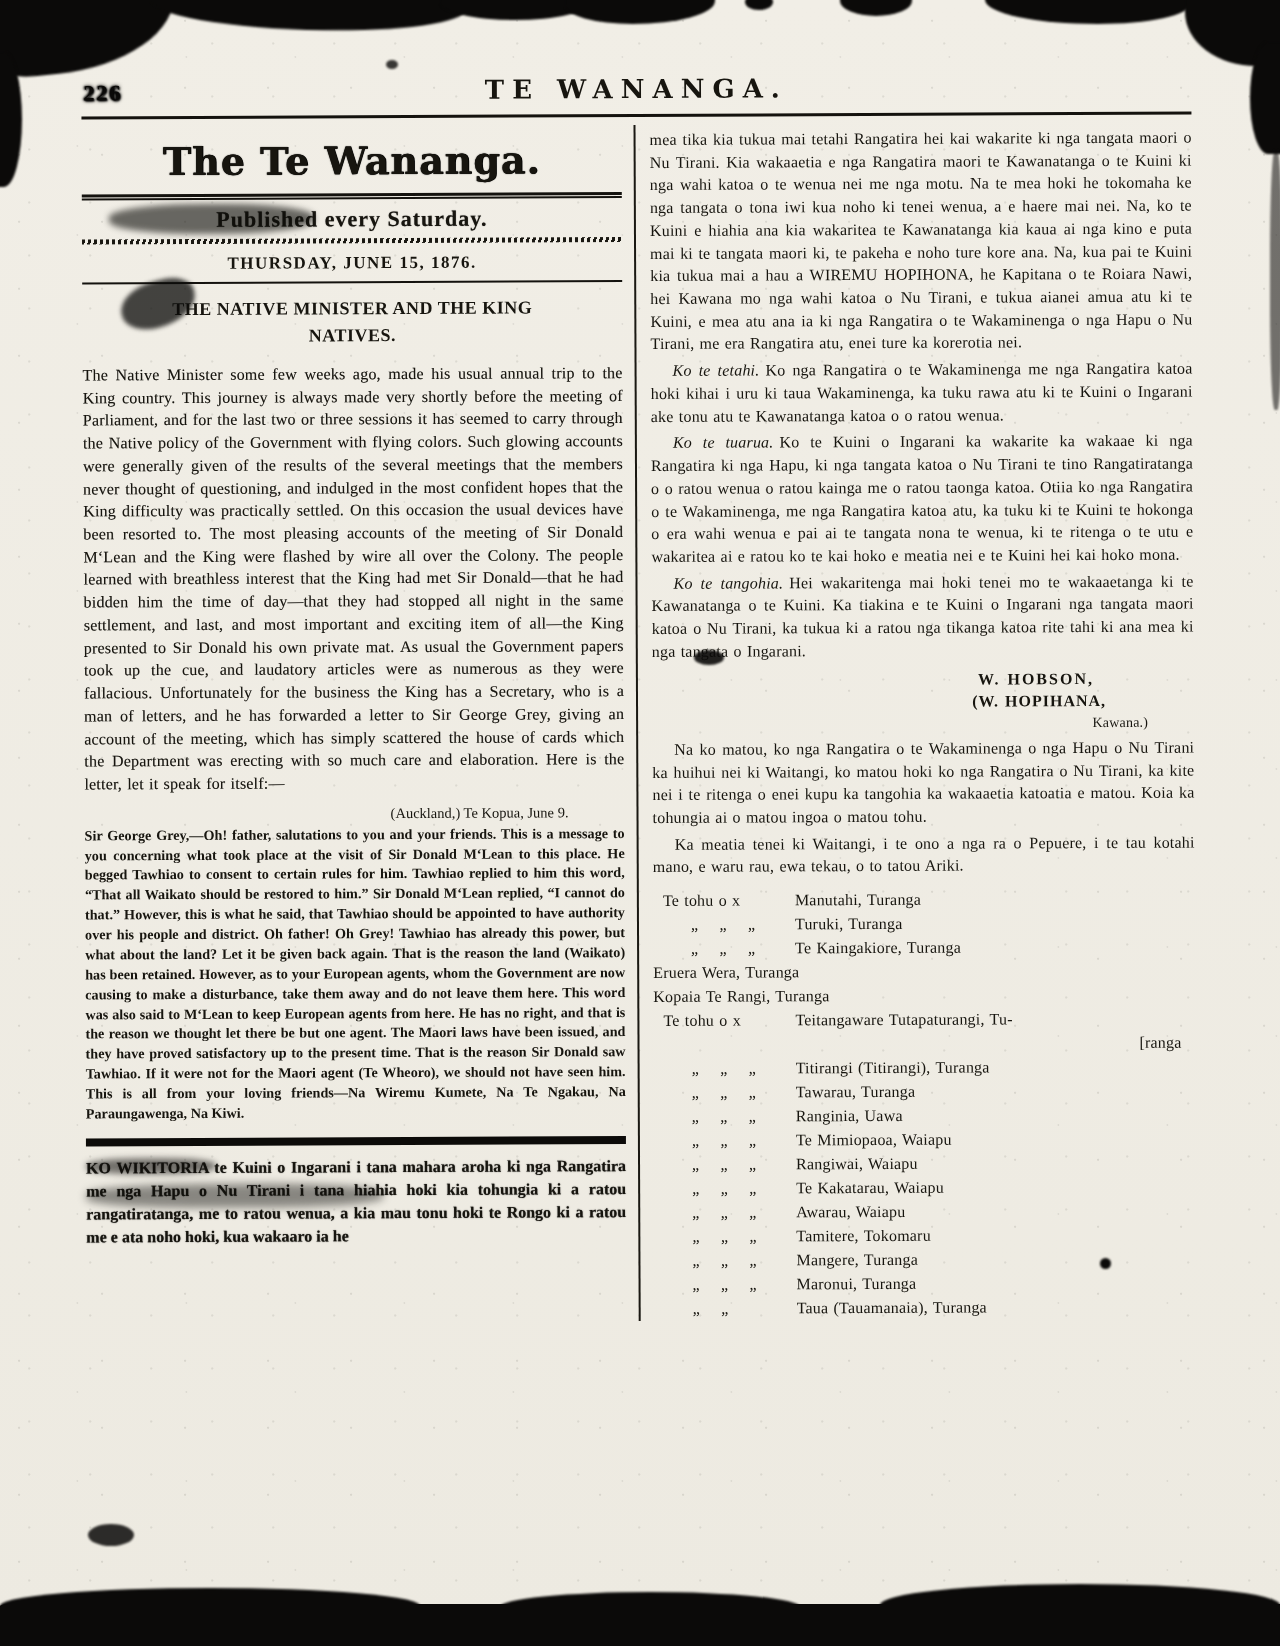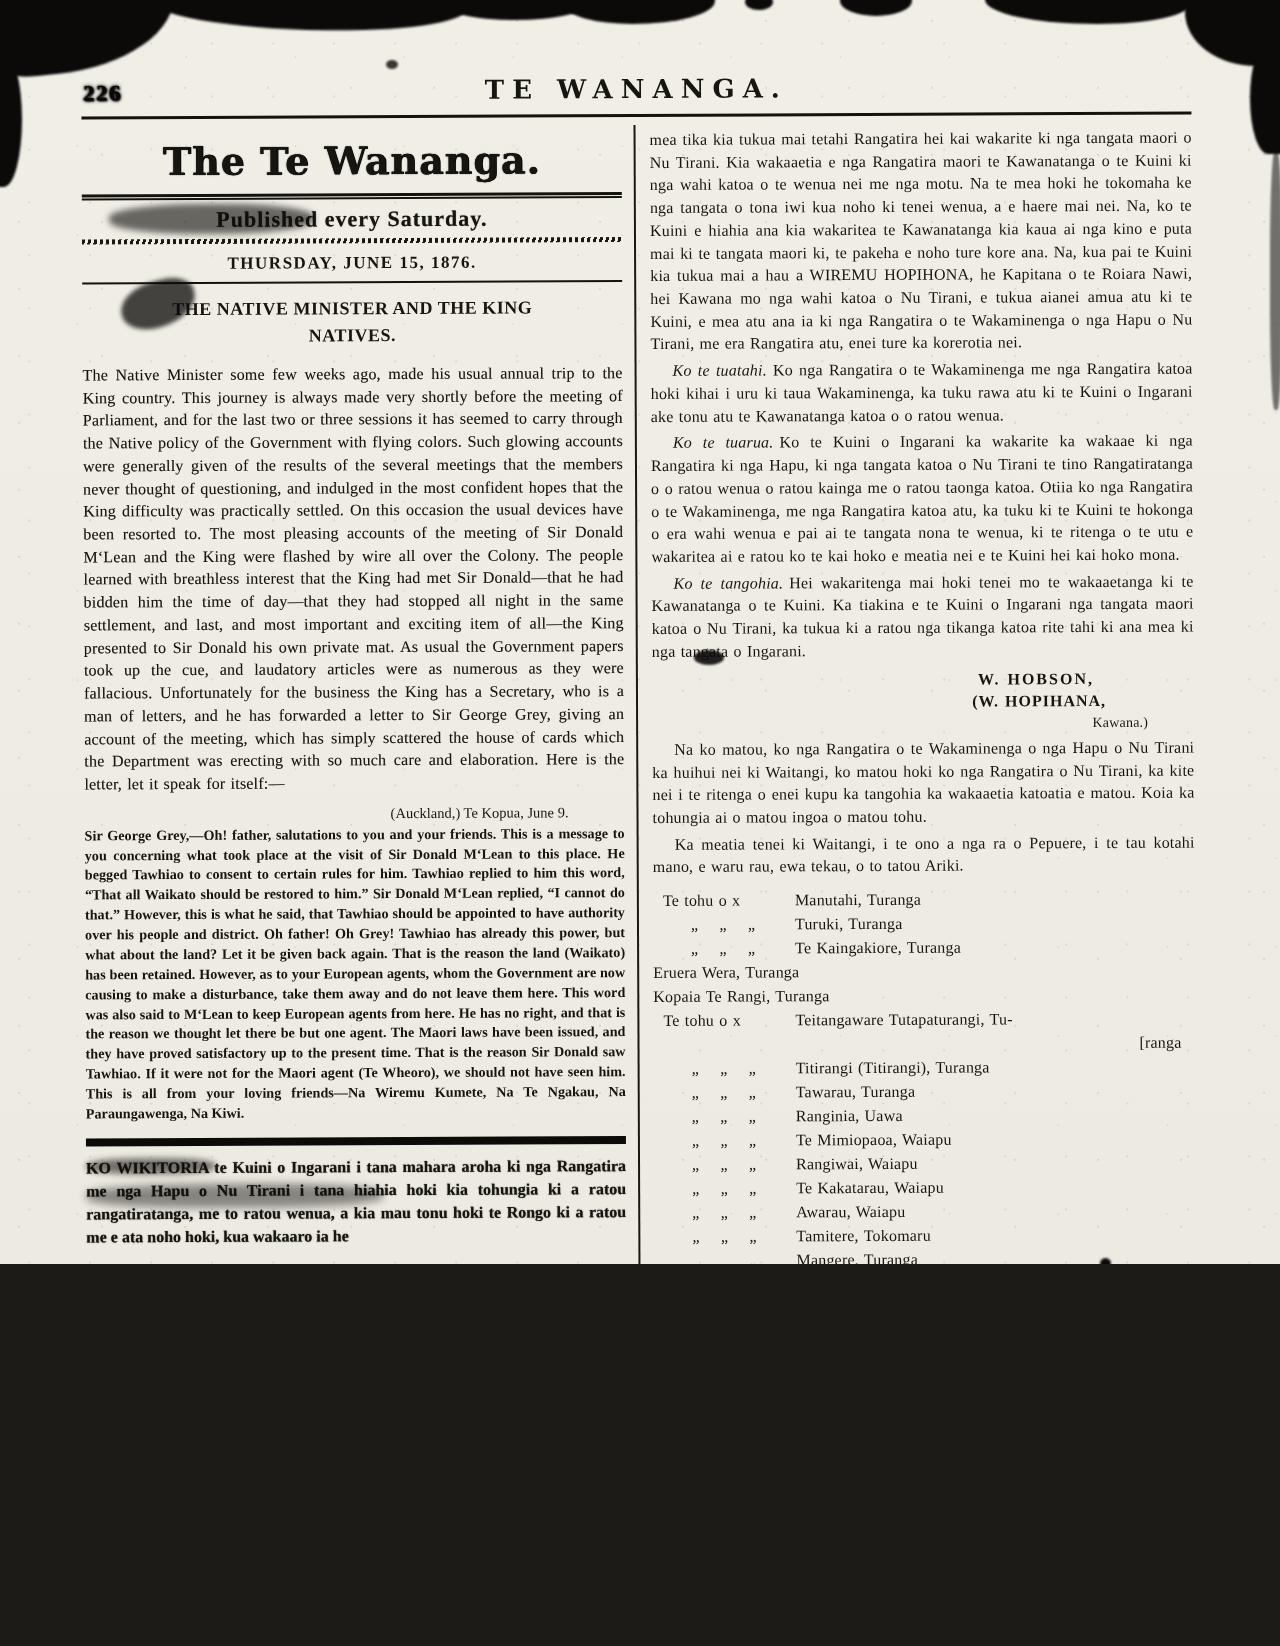--- a/index.html
+++ b/index.html
@@ -6,7 +6,7 @@
   html, body { background:#1c1b18; }
   .page {
     position:relative;
-    width:1280px; height:1264px;
+    width:1280px; height:1646px;
     margin:0 auto;
     overflow:hidden;
     color:#17150f;

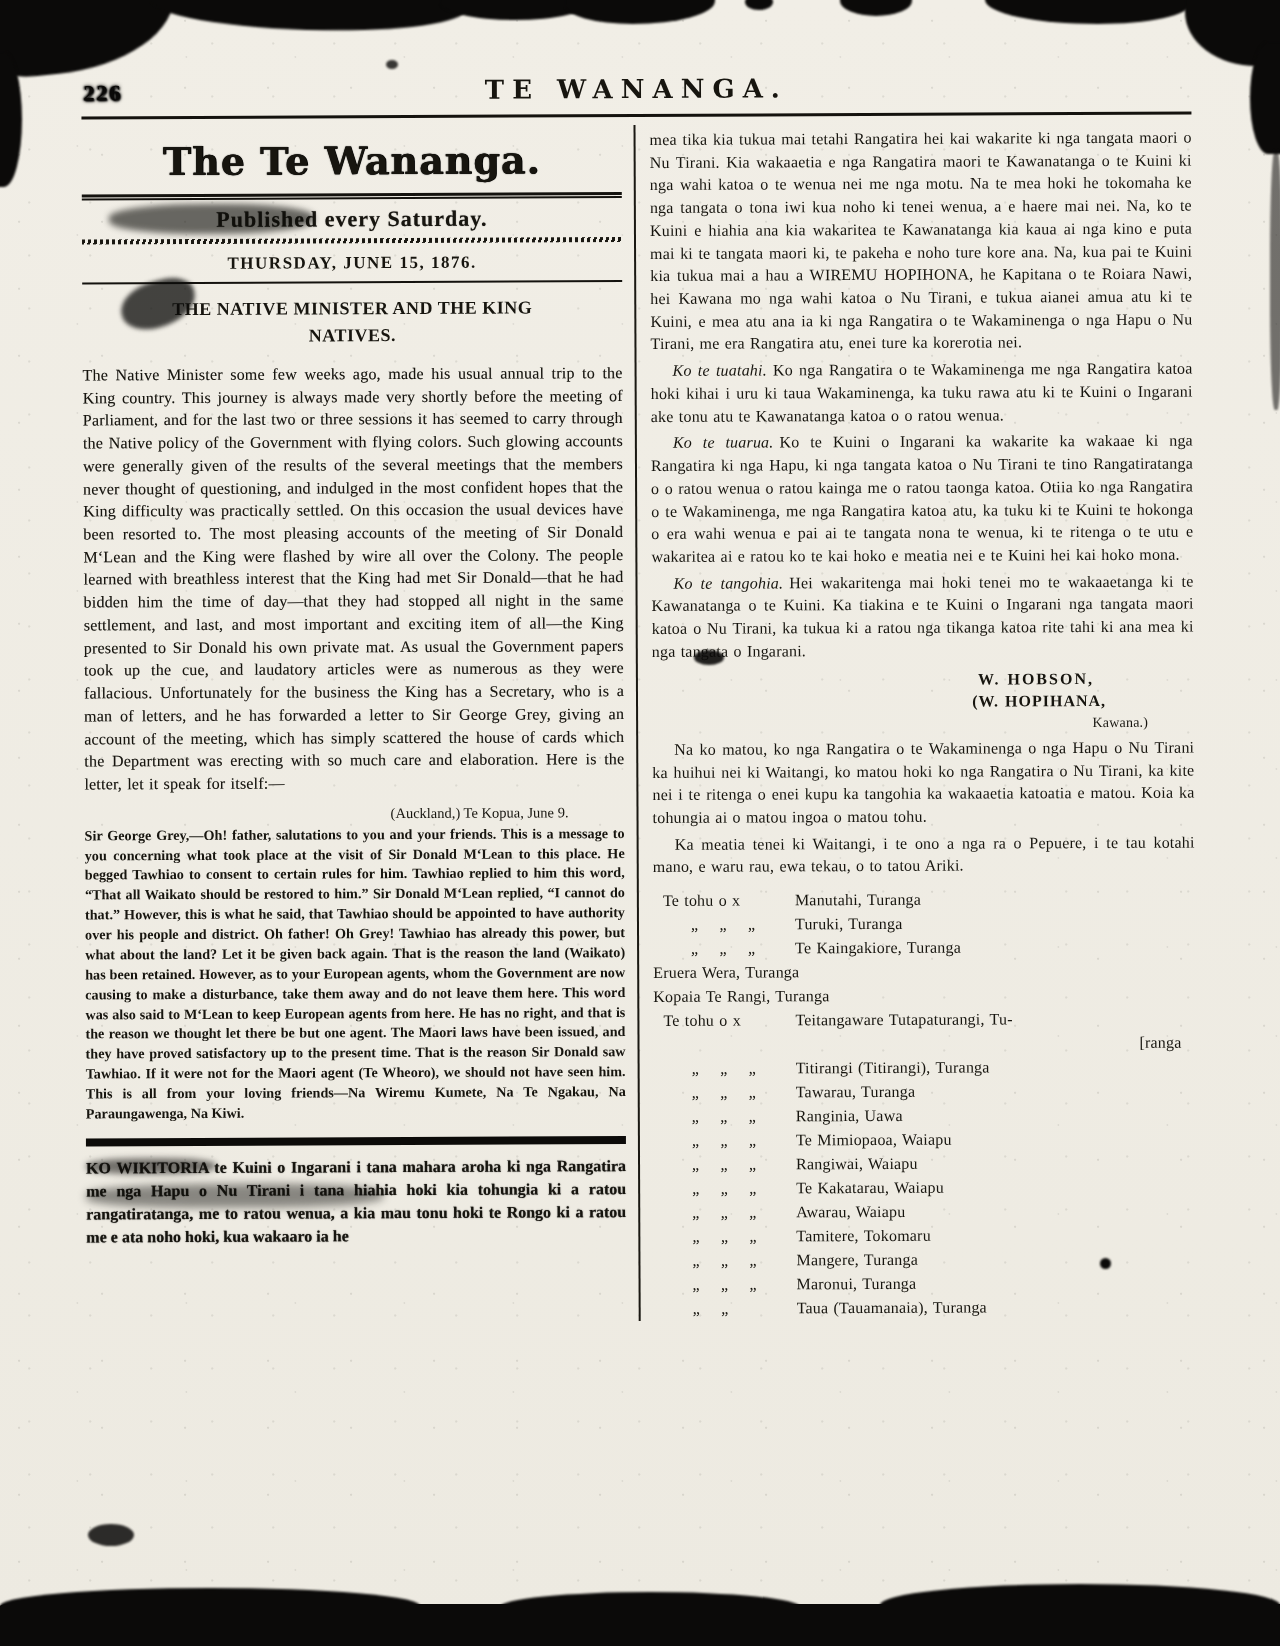--- a/index.html
+++ b/index.html
@@ -141,7 +141,7 @@
         <p class="para">mea tika kia tukua mai tetahi Rangatira hei kai wakarite ki nga tangata maori o Nu Tirani. Kia wakaaetia e nga Rangatira maori te Kawanatanga o te Kuini ki nga wahi katoa o te wenua nei me nga motu. Na te mea hoki he tokomaha ke nga tangata o tona iwi kua noho ki tenei wenua, a e haere mai nei. Na, ko te Kuini e hiahia ana kia wakaritea te Kawanatanga kia kaua ai nga kino e puta mai ki te tangata maori ki, te pakeha e noho ture kore ana. Na, kua pai te Kuini kia tukua mai a hau a WIREMU HOPIHONA, he Kapitana o te Roiara Nawi, hei Kawana mo nga wahi katoa o Nu Tirani, e tukua aianei amua atu ki te Kuini, e mea atu ana ia ki nga Rangatira o te Wakaminenga o nga Hapu o Nu Tirani, me era Rangatira atu, enei ture ka korerotia nei.</p>
 
         <p class="para indent">
-          <span class="lead">Ko te tuatahi.</span><span>Ko nga Rangatira o te Wakaminenga me nga Rangatira katoa hoki kihai i uru ki taua Wakaminenga, ka tuku rawa atu ki te Kuini o Ingarani ake tonu atu te Kawanatanga katoa o o ratou wenua.</span>
+          <span class="lead">Ko te tetahi.</span><span>Ko nga Rangatira o te Wakaminenga me nga Rangatira katoa hoki kihai i uru ki taua Wakaminenga, ka tuku rawa atu ki te Kuini o Ingarani ake tonu atu te Kawanatanga katoa o o ratou wenua.</span>
         </p>
 
         <p class="para indent">

